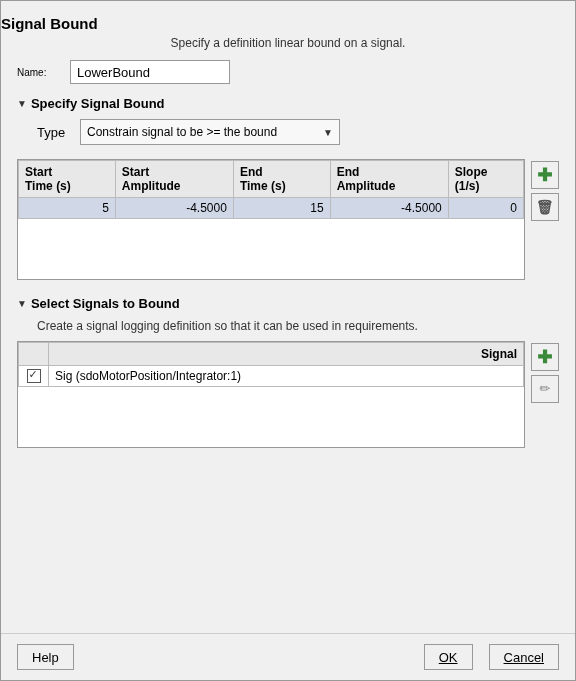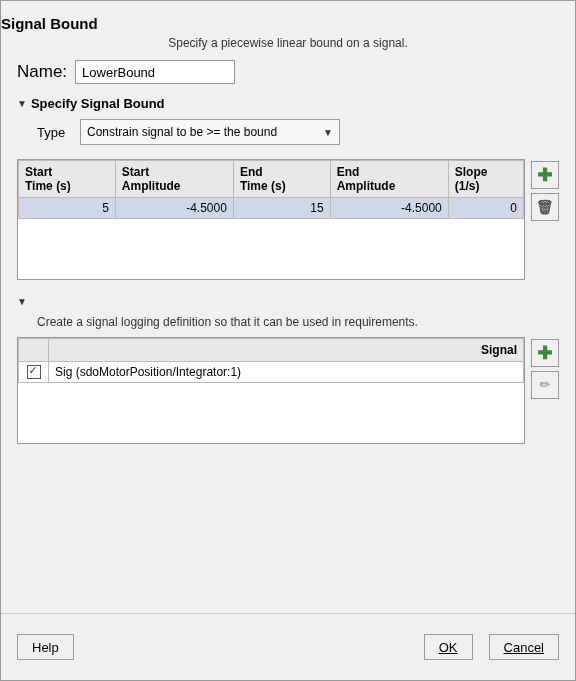--- a/index.html
+++ b/index.html
@@ -275,7 +275,7 @@
 <div class="dialog">
 
   <div class="dialog-title">Signal Bound</div>
-  <div class="dialog-subtitle">Specify a piecewise linear bound on a signal.</div>
+  <div class="dialog-subtitle">Specify a definition linear bound on a signal.</div>
 
   <div class="dialog-body">
 

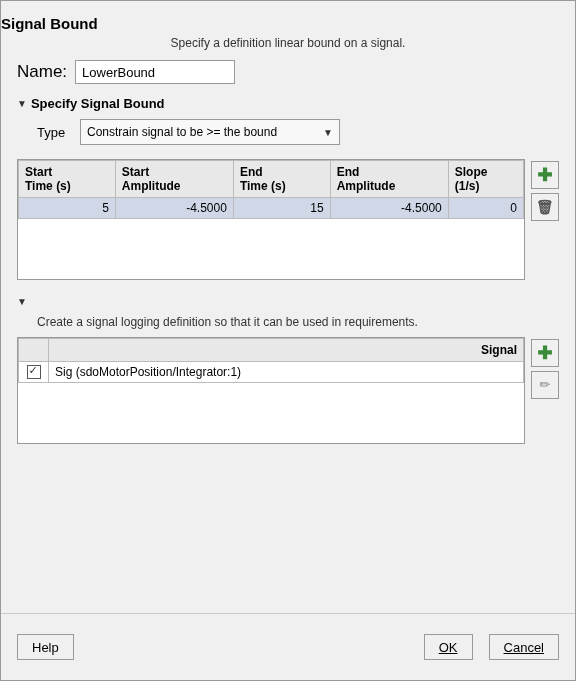--- a/index.html
+++ b/index.html
@@ -46,7 +46,7 @@
       gap: 8px;
     }
     .name-label {
-      font-size: 17px;
+      font-size: 10px;
       color: #000;
       min-width: 45px;
     }

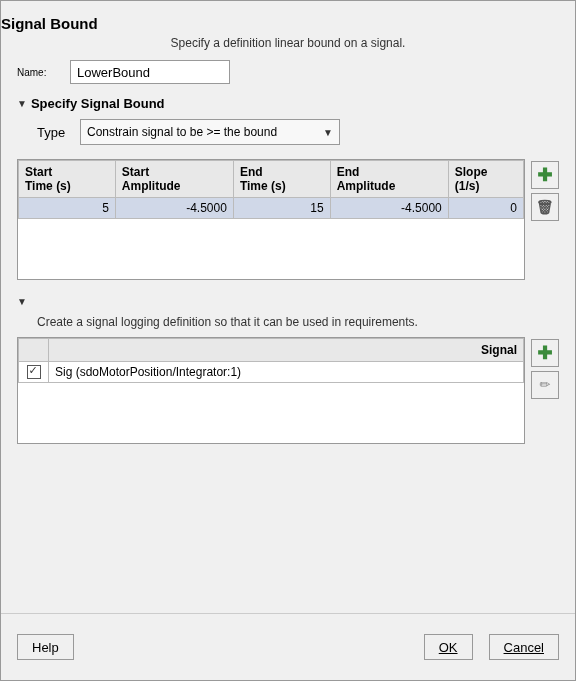--- a/index.html
+++ b/index.html
@@ -336,6 +336,7 @@
     <div class="signal-section">
       <div class="section-header">
         <span class="section-arrow">▼</span>
+        <span>Select Signals to Bound</span>
       </div>
       <p class="signal-desc">Create a signal logging definition so that it can be used in requirements.</p>
 

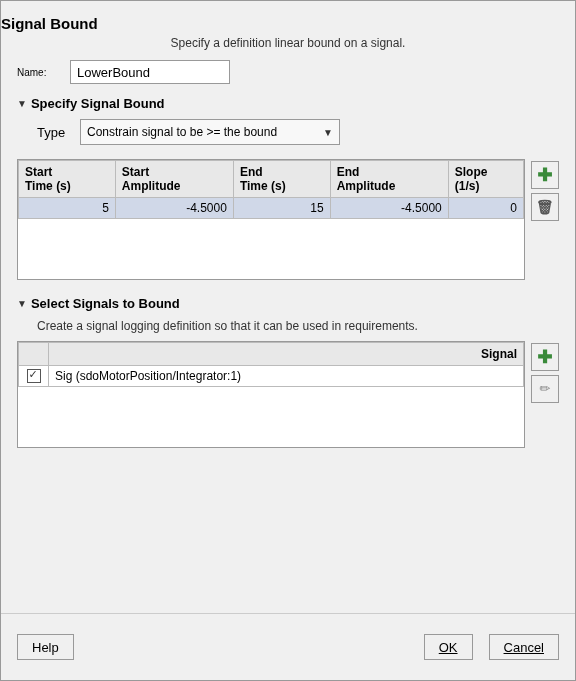--- a/index.html
+++ b/index.html
@@ -227,7 +227,7 @@
       display: flex;
       justify-content: space-between;
       align-items: center;
-      padding: 20px 16px;
+      padding: 10px 16px;
       border-top: 1px solid #ccc;
       margin-top: auto;
     }

